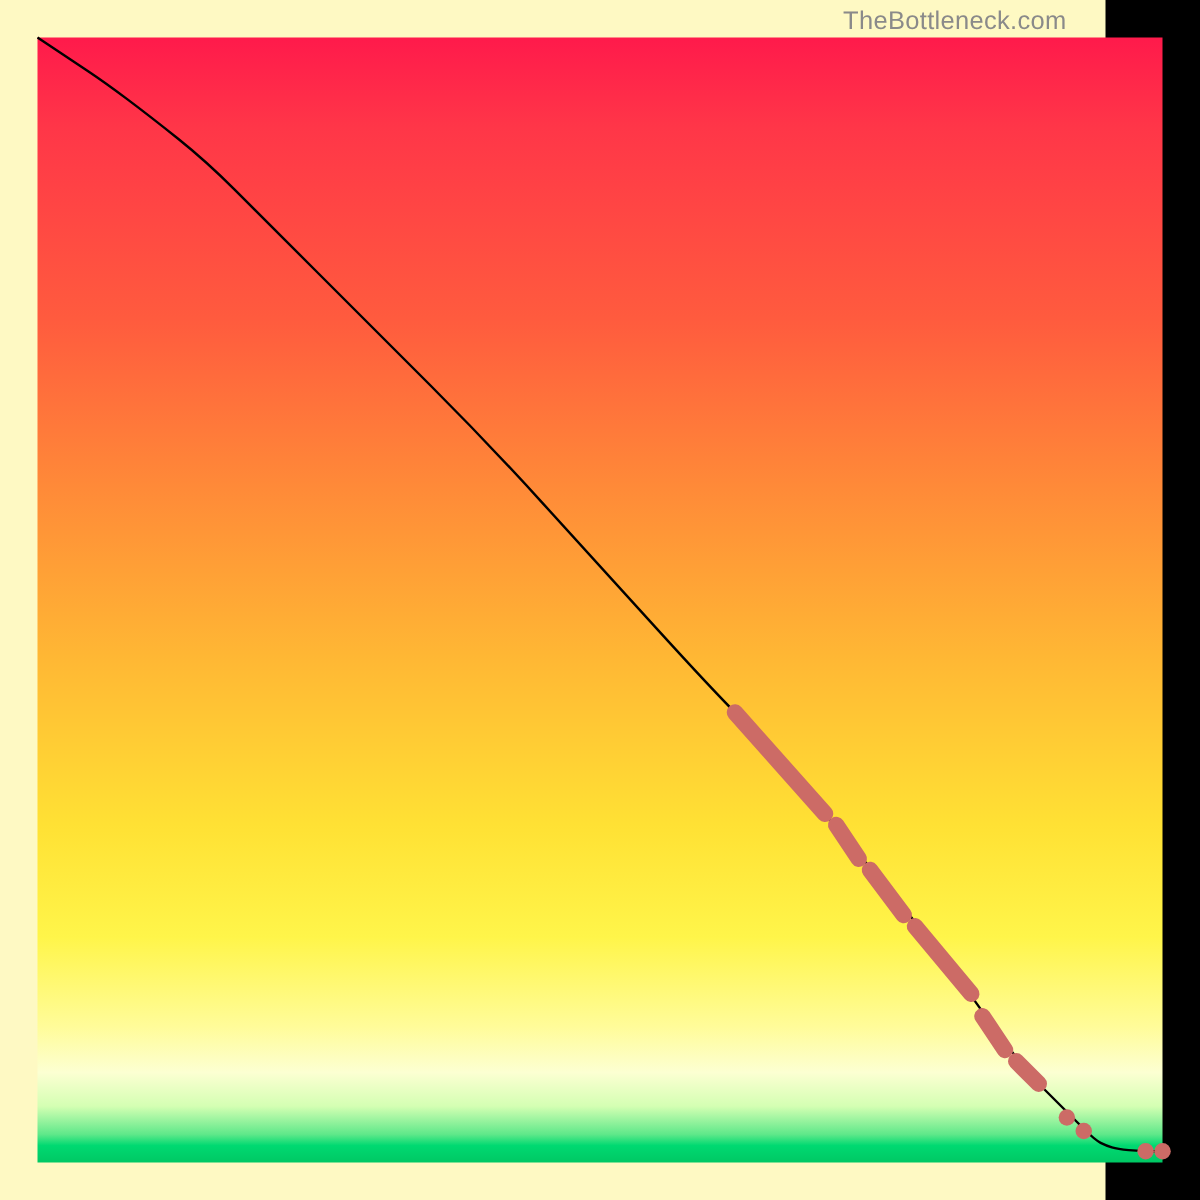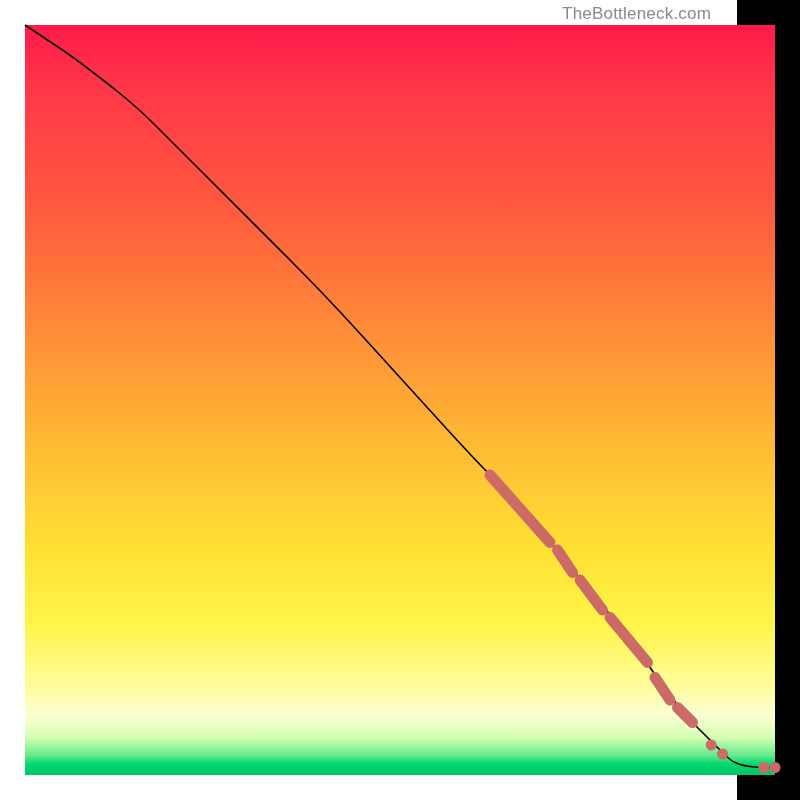--- a/index.html
+++ b/index.html
@@ -17,7 +17,7 @@
     left: 0;
     width: 737px;
     height: 800px;
-    background: #ffffff;
+    background: #fef9c3;
   }
   .plot-area {
     position: absolute;

